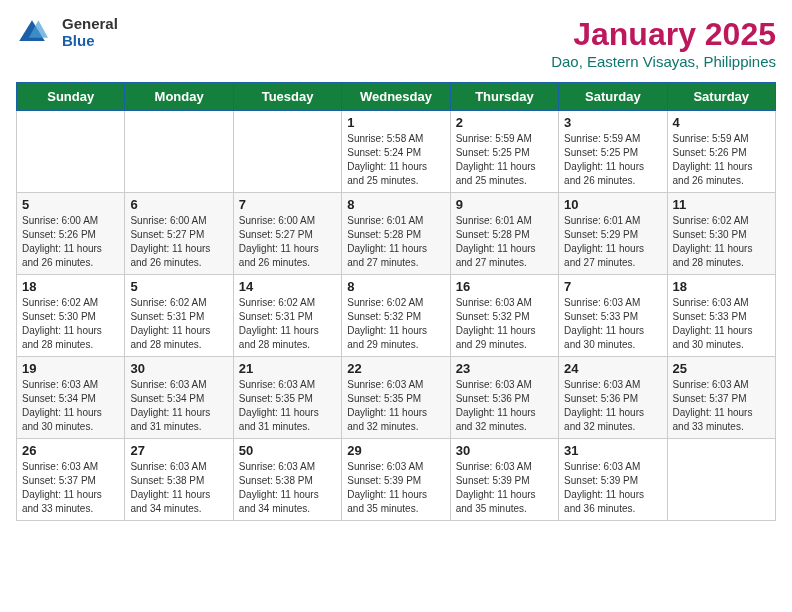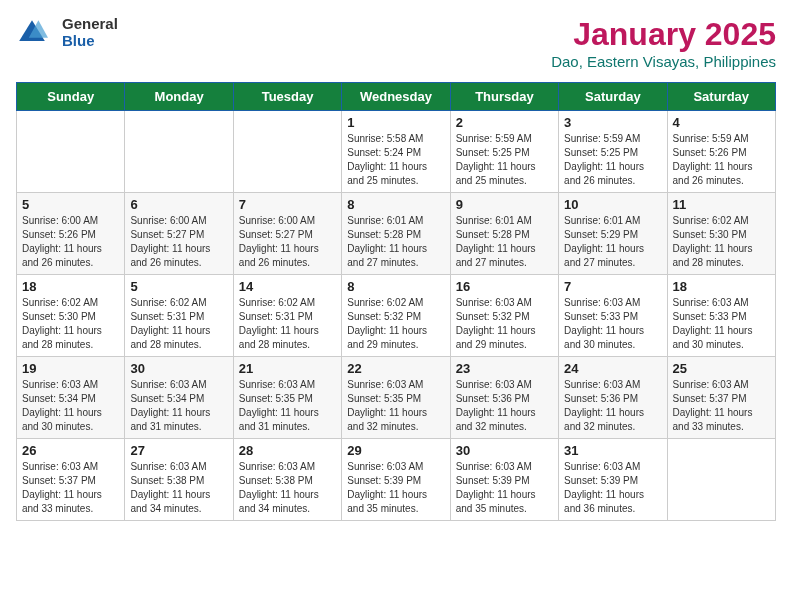--- a/index.html
+++ b/index.html
@@ -321,7 +321,7 @@
 and 34 minutes.</div>
         </td>
         <td>
-          <div class="day-num">28</div>
+          <div class="day-num">50</div>
           <div class="day-info" style="white-space: pre-line;">Sunrise: 6:03 AM
 Sunset: 5:38 PM
 Daylight: 11 hours

